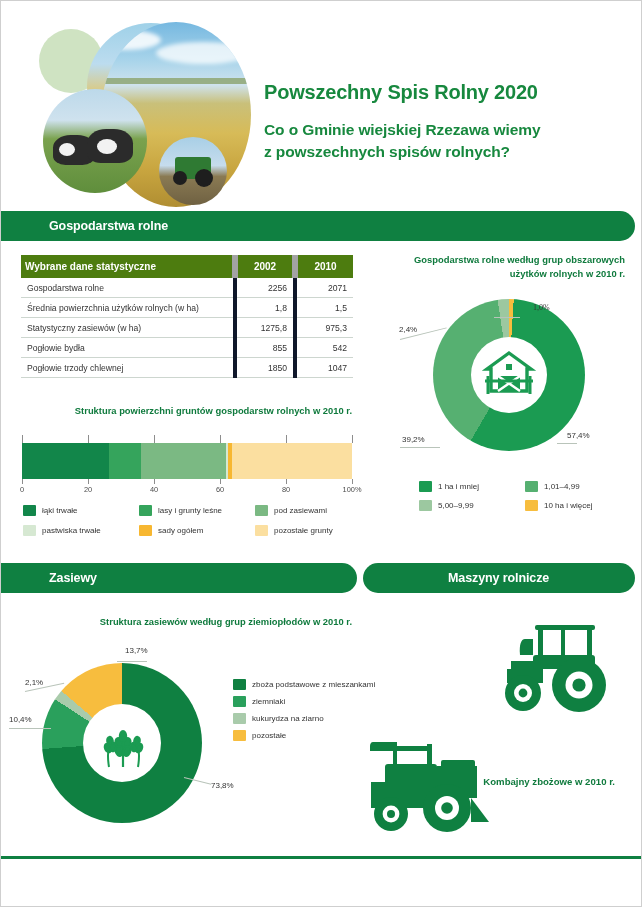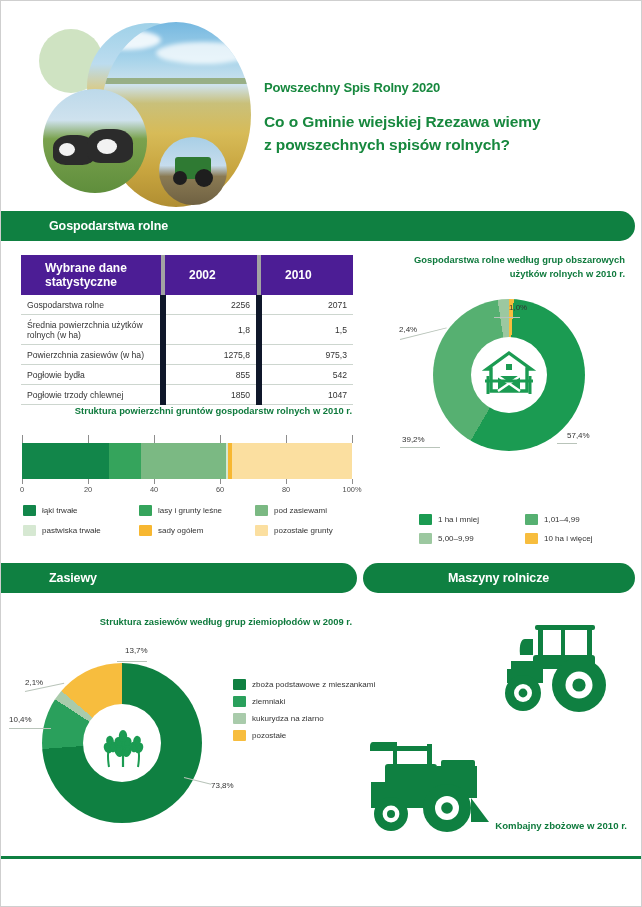--- a/index.html
+++ b/index.html
@@ -41,7 +41,7 @@
   .blob-tractor .w2{position:absolute;left:36px;top:32px;width:18px;height:18px;border-radius:50%;background:#1e1e1e;}
 
   .title-block{position:absolute;left:263px;top:80px;width:360px;}
-  .main-title{font-size:13px;font-weight:bold;color:#17883e;letter-spacing:-.2px;margin:0 0 16px 0;line-height:1.1;}
+  .main-title{font-size:20px;font-weight:bold;color:#17883e;letter-spacing:-.2px;margin:0 0 16px 0;line-height:1.1;}
   .sub-title{font-size:15.5px;font-weight:bold;color:#17883e;line-height:1.45;margin:0;letter-spacing:-.1px;}
 
   .logo{position:absolute;right:12px;top:16px;width:140px;height:46px;}

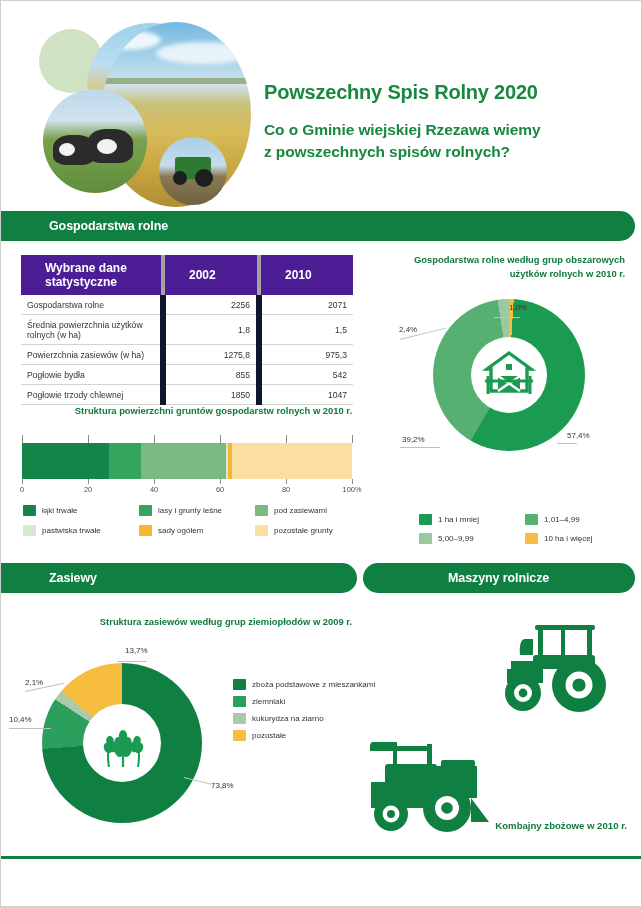--- a/index.html
+++ b/index.html
@@ -60,7 +60,7 @@
   
   .tbl{position:absolute;left:20px;top:254px;width:332px;border-collapse:collapse;
        font-size:8.6px;}
-  .tbl th{background:#4c1d95;color:#fff;font-size:12px;font-weight:bold;padding:6px 24px;text-align:left;}
+  .tbl th{background:#4d7c0f;color:#fff;font-size:10px;font-weight:bold;padding:6px 4px;text-align:left;}
   .tbl th.num{width:44px;border-left:4px solid #a3a3a3;}
   .tbl td{padding:4.5px 6px;border-bottom:1px solid #cdd6cf;color:#333;font-size:8.6px;}
   .tbl td.num{text-align:right;width:44px;border-left:6px solid #0f172a;}

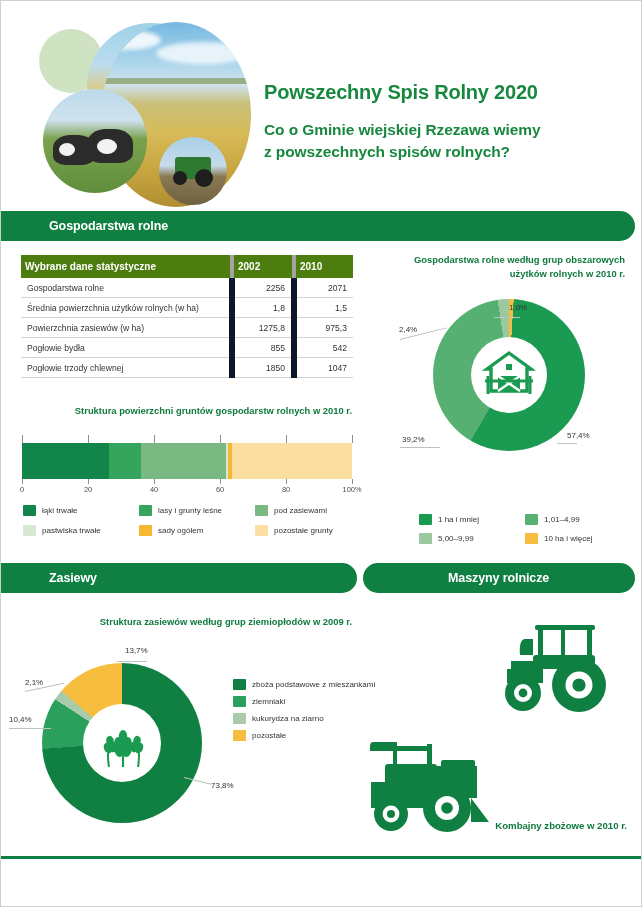--- a/index.html
+++ b/index.html
@@ -61,7 +61,7 @@
   .tbl{position:absolute;left:20px;top:254px;width:332px;border-collapse:collapse;
        font-size:8.6px;}
   .tbl th{background:#4d7c0f;color:#fff;font-size:10px;font-weight:bold;padding:6px 4px;text-align:left;}
-  .tbl th.num{width:44px;border-left:4px solid #a3a3a3;}
+  .tbl th.num{text-align:center;width:44px;border-left:6px solid #a3a3a3;}
   .tbl td{padding:4.5px 6px;border-bottom:1px solid #cdd6cf;color:#333;font-size:8.6px;}
   .tbl td.num{text-align:right;width:44px;border-left:6px solid #0f172a;}
   .tbl tr:first-child td{border-top:none;}

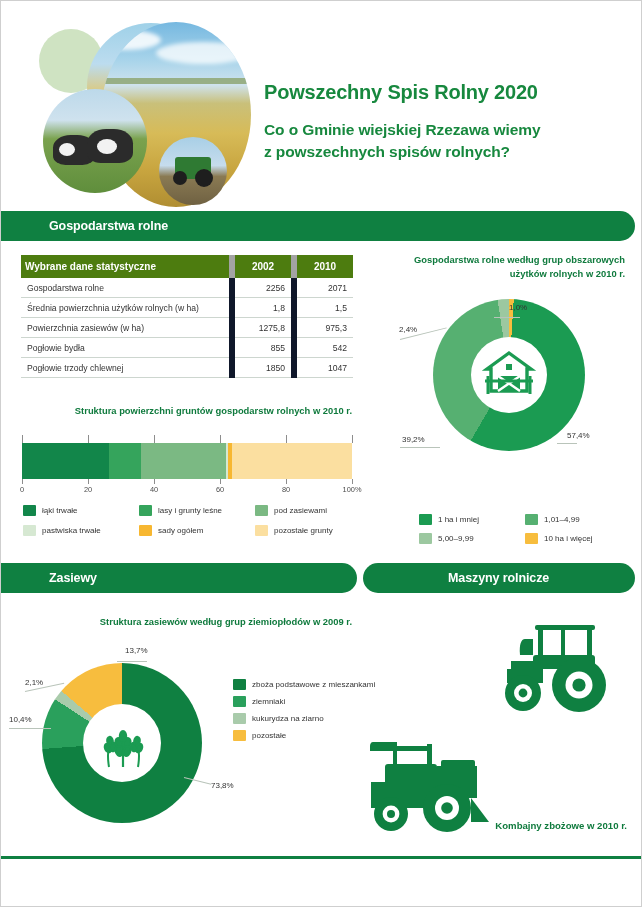--- a/index.html
+++ b/index.html
@@ -63,7 +63,7 @@
   .tbl th{background:#4d7c0f;color:#fff;font-size:10px;font-weight:bold;padding:6px 4px;text-align:left;}
   .tbl th.num{text-align:center;width:44px;border-left:6px solid #a3a3a3;}
   .tbl td{padding:4.5px 6px;border-bottom:1px solid #cdd6cf;color:#333;font-size:8.6px;}
-  .tbl td.num{text-align:right;width:44px;border-left:6px solid #0f172a;}
+  .tbl td.num{text-align:right;width:44px;border-left:4px solid #0f172a;}
   .tbl tr:first-child td{border-top:none;}
 
   

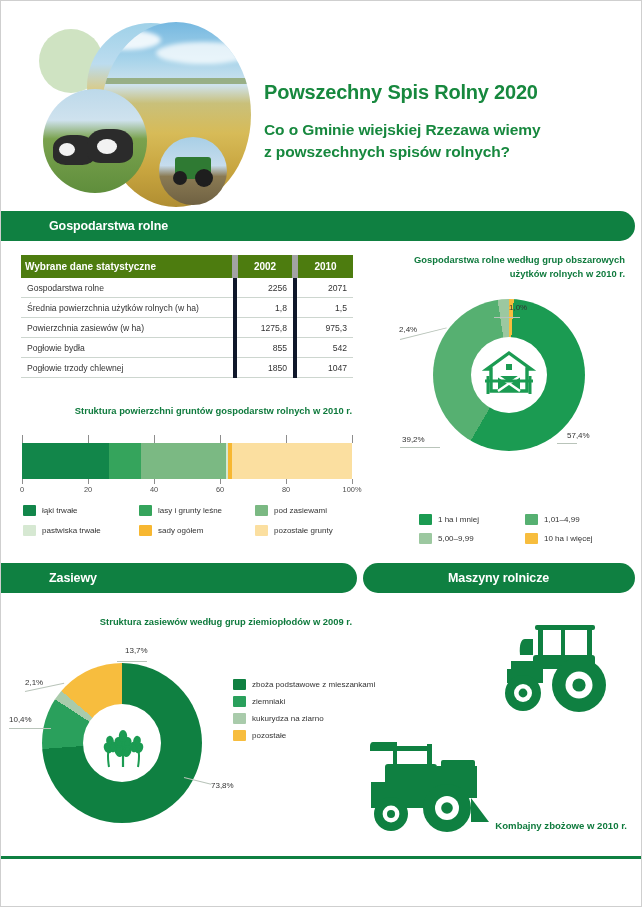--- a/index.html
+++ b/index.html
@@ -198,7 +198,7 @@
       <path d="M7 27 L7 45 M49 27 L49 45" stroke="#1b9b52" stroke-width="3"></path>
     </svg>
   </div>
-  <div class="dlabel" style="left:508px;top:302px;">1,0%</div>
+  <div class="dlabel" style="left:532px;top:302px;font-family:Liberation Serif, serif;">1,0%</div>
   <div class="leader" style="left:493px;top:316px;width:26px;"></div>
   <div class="dlabel" style="left:398px;top:324px;">2,4%</div>
   <div class="leader" style="left:399px;top:338px;width:48px;transform:rotate(-14deg);transform-origin:left center;"></div>

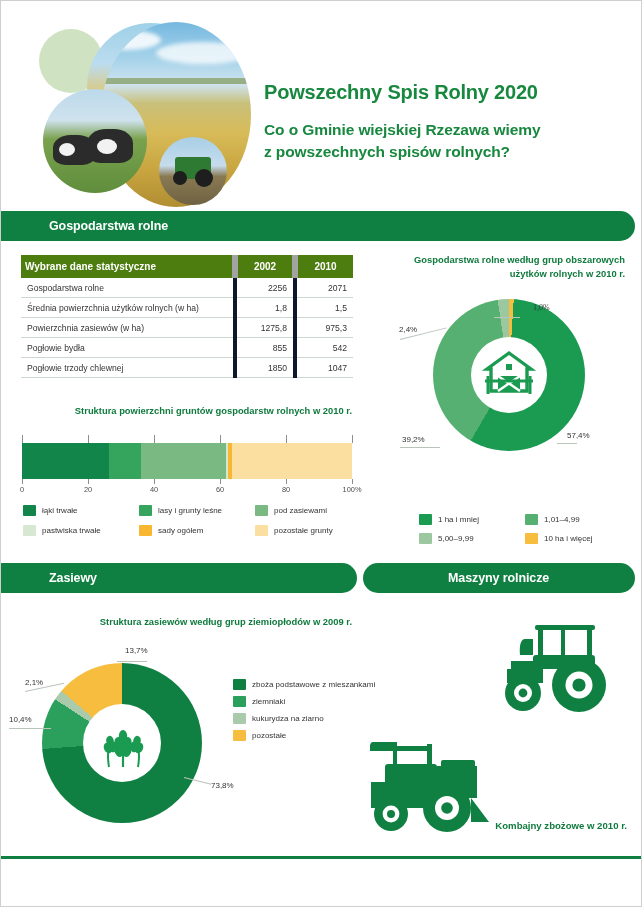--- a/index.html
+++ b/index.html
@@ -166,7 +166,7 @@
           <td class="num">1,5</td>
         </tr>
         <tr>
-          <td>Powierzchnia zasiewów (w ha)</td>
+          <td>Statystyczny zasiewów (w ha)</td>
           <td class="num">1275,8</td>
           <td class="num">975,3</td>
         </tr>

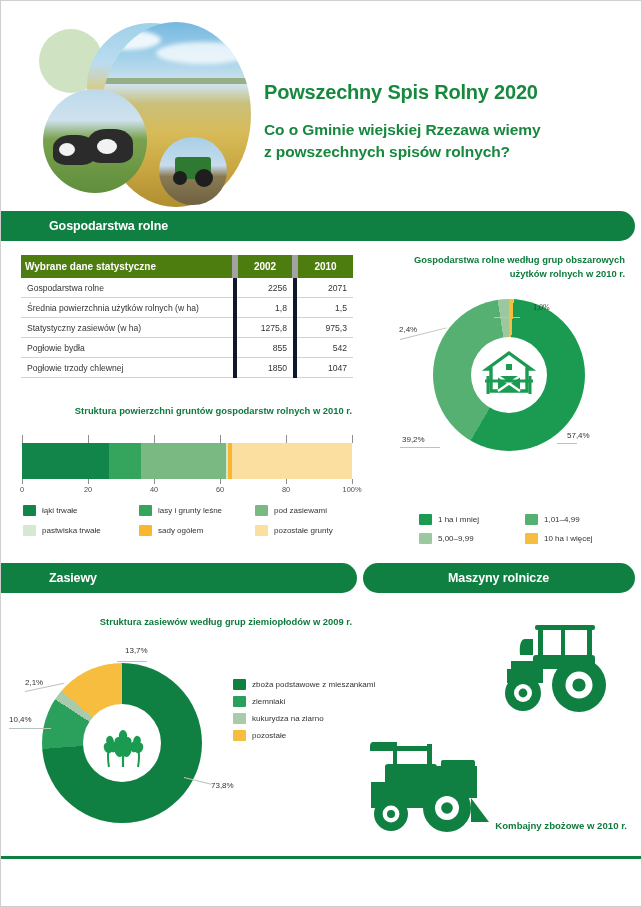--- a/index.html
+++ b/index.html
@@ -207,7 +207,7 @@
   <div class="dlabel" style="left:566px;top:430px;">57,4%</div>
   <div class="leader" style="left:556px;top:442px;width:20px;"></div>
 
-  <div class="legend" id="legend1" style="left:418px;top:513px;width:212px;grid-template-columns:100px 106px;row-gap:8px;column-gap:6px;">
+  <div class="legend" id="legend1" style="left:418px;top:480px;width:212px;grid-template-columns:100px 106px;row-gap:8px;column-gap:6px;">
       <div class="item">
         <span class="sw" style="background: rgb(27, 155, 82);"></span>
         <span class="lt">1 ha i mniej</span>

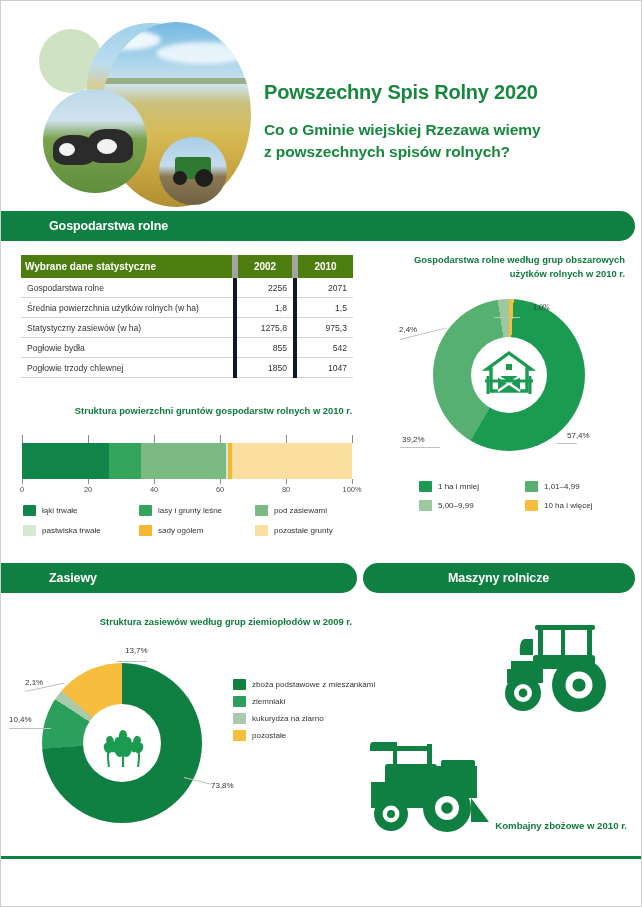--- a/index.html
+++ b/index.html
@@ -298,7 +298,7 @@
   </div>
 
   <div class="ctitle" style="left:21px;top:614px;width:330px;">
-    <span>Struktura zasiewów według grup ziemiopłodów w 2009 r.</span>
+    <span>Struktura zasiewów według grup ziemiopłodów w 2010 r.</span>
   </div>
 
   <div id="donut2" class="donut" style="left: 41px; top: 662px; width: 160px; height: 160px; background: conic-gradient(rgb(15, 128, 65) 0deg, rgb(15, 128, 65) 265.68deg, rgb(42, 160, 92) 265.68deg, rgb(42, 160, 92) 303.12deg, rgb(169, 203, 171) 303.12deg, rgb(169, 203, 171) 310.68deg, rgb(247, 189, 62) 310.68deg, rgb(247, 189, 62) 360deg);">

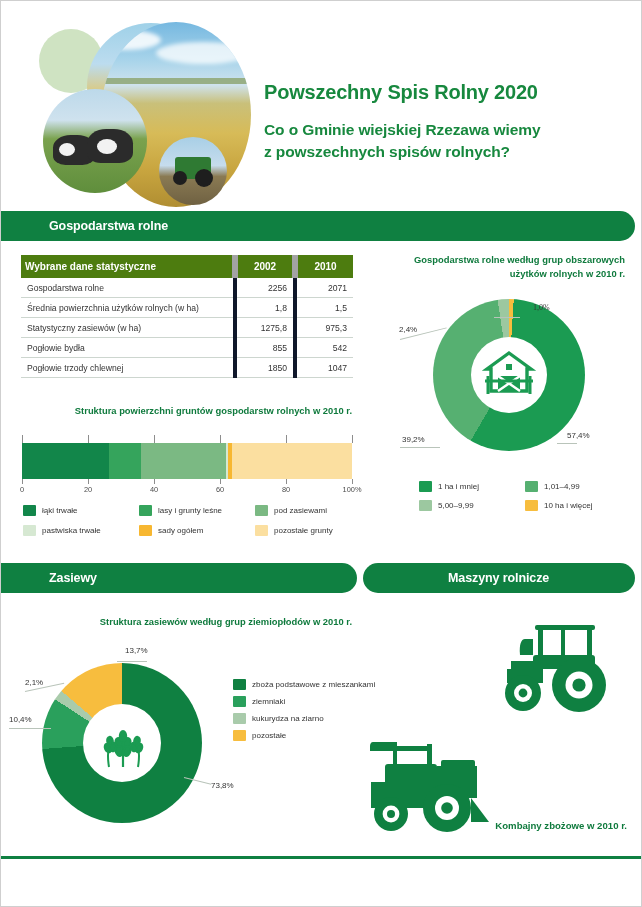--- a/index.html
+++ b/index.html
@@ -390,7 +390,7 @@
     </g>
   </svg>
 
-  <div class="mtxt" style="left:476px;top:775px;text-align:right;width:150px;margin-top:44px;">
+  <div class="mtxt" style="left:464px;top:775px;text-align:right;width:150px;">
     <div class="lab">Kombajny zbożowe w 2010 r.</div>
   </div>
 

